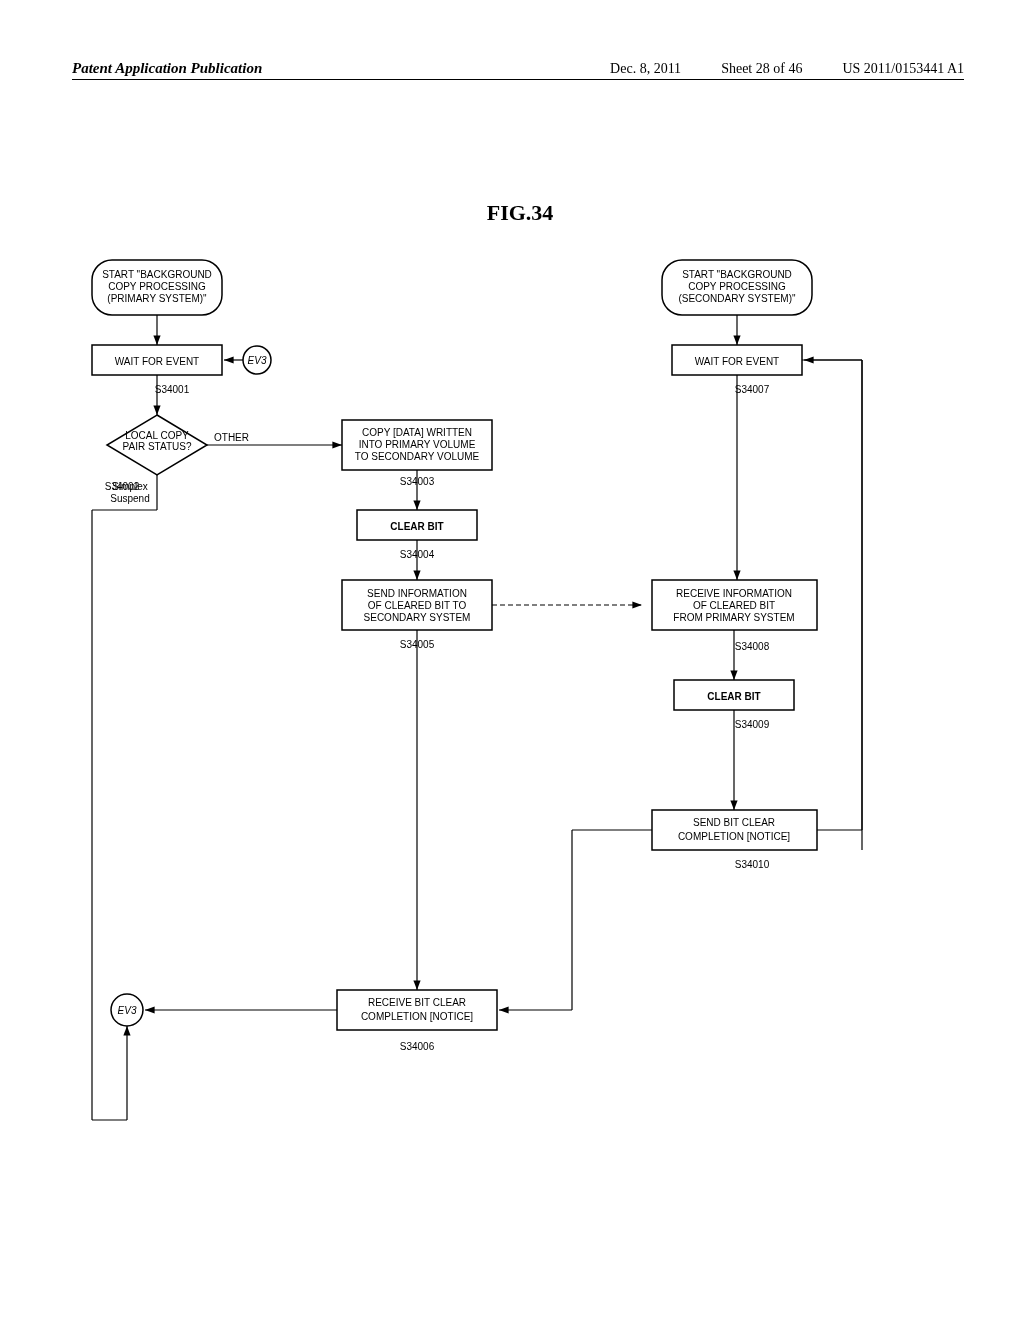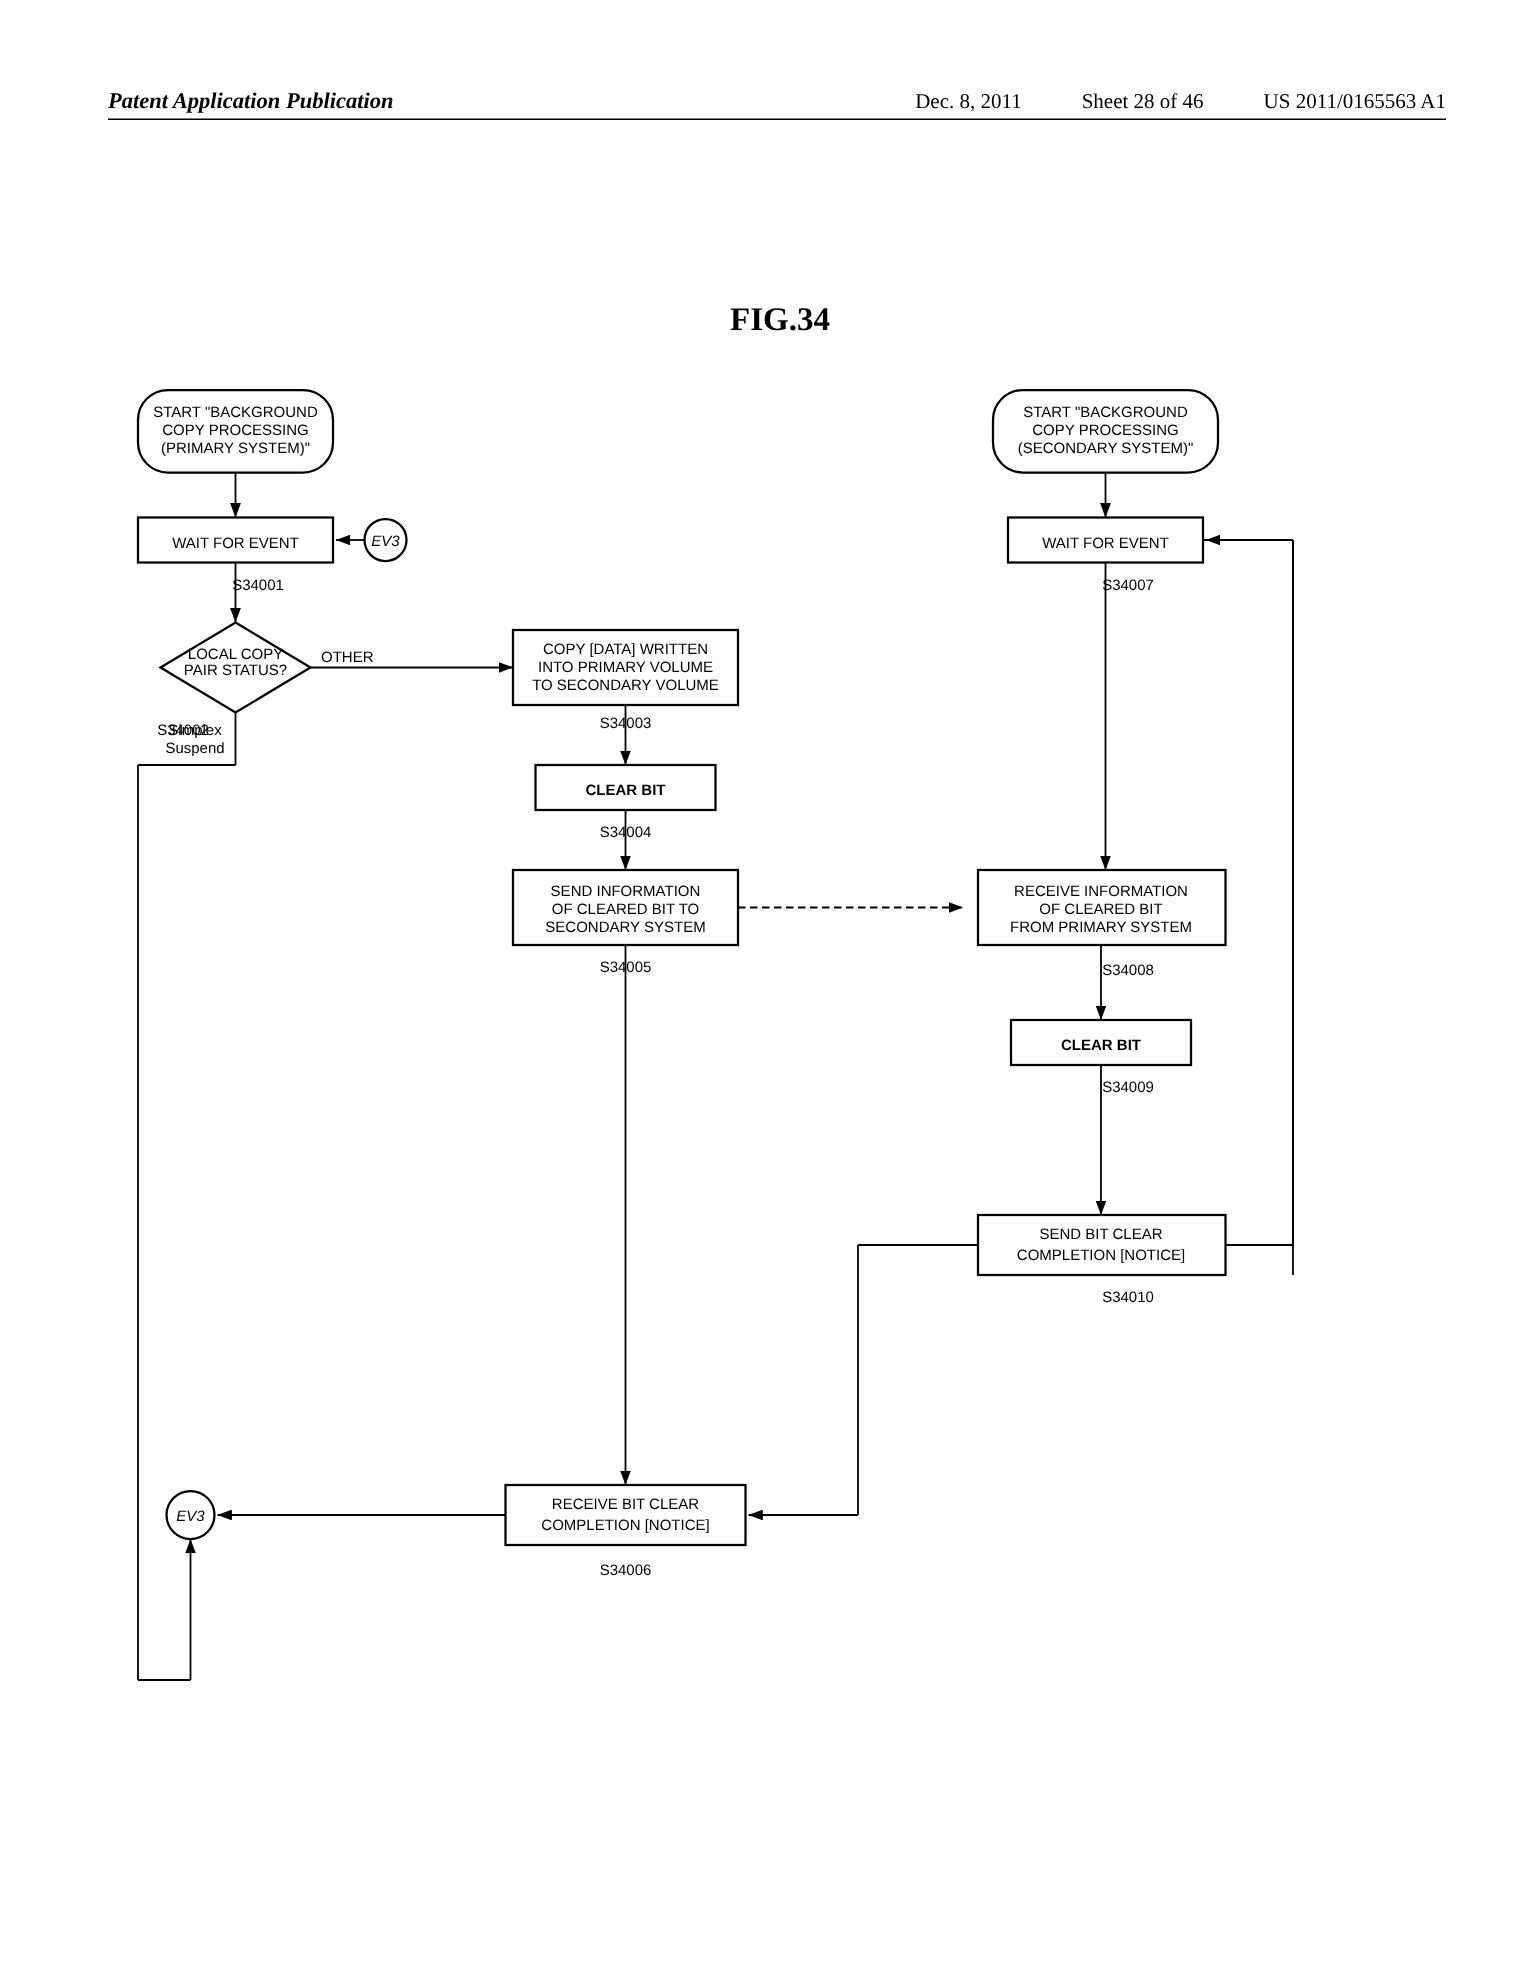--- a/index.html
+++ b/index.html
@@ -85,7 +85,7 @@
   <div class="header-center-group">
     <span class="header-date">Dec. 8, 2011</span>
     <span class="header-sheet">Sheet 28 of 46</span>
-    <span class="header-patent">US 2011/0165563 A1</span>
+    <span class="header-patent">US 2011/0153441 A1</span>
   </div>
 </div>
 

